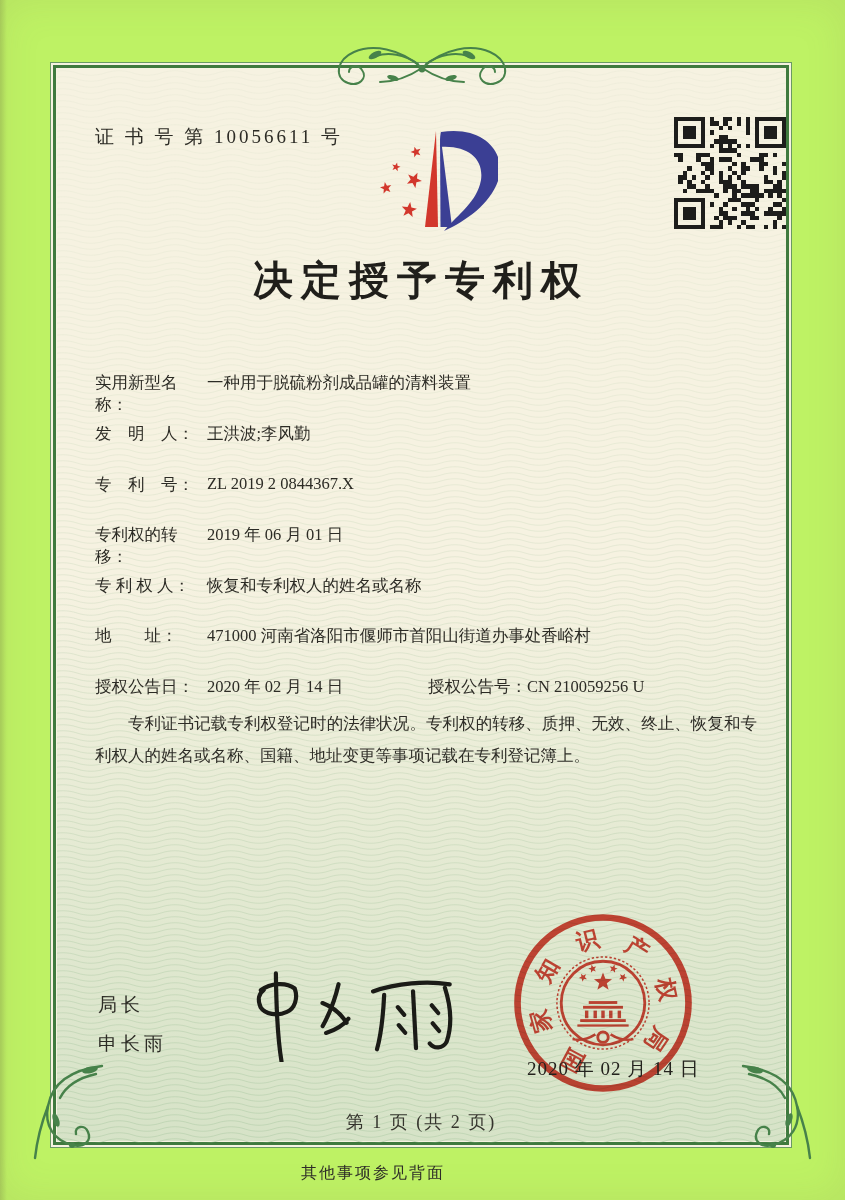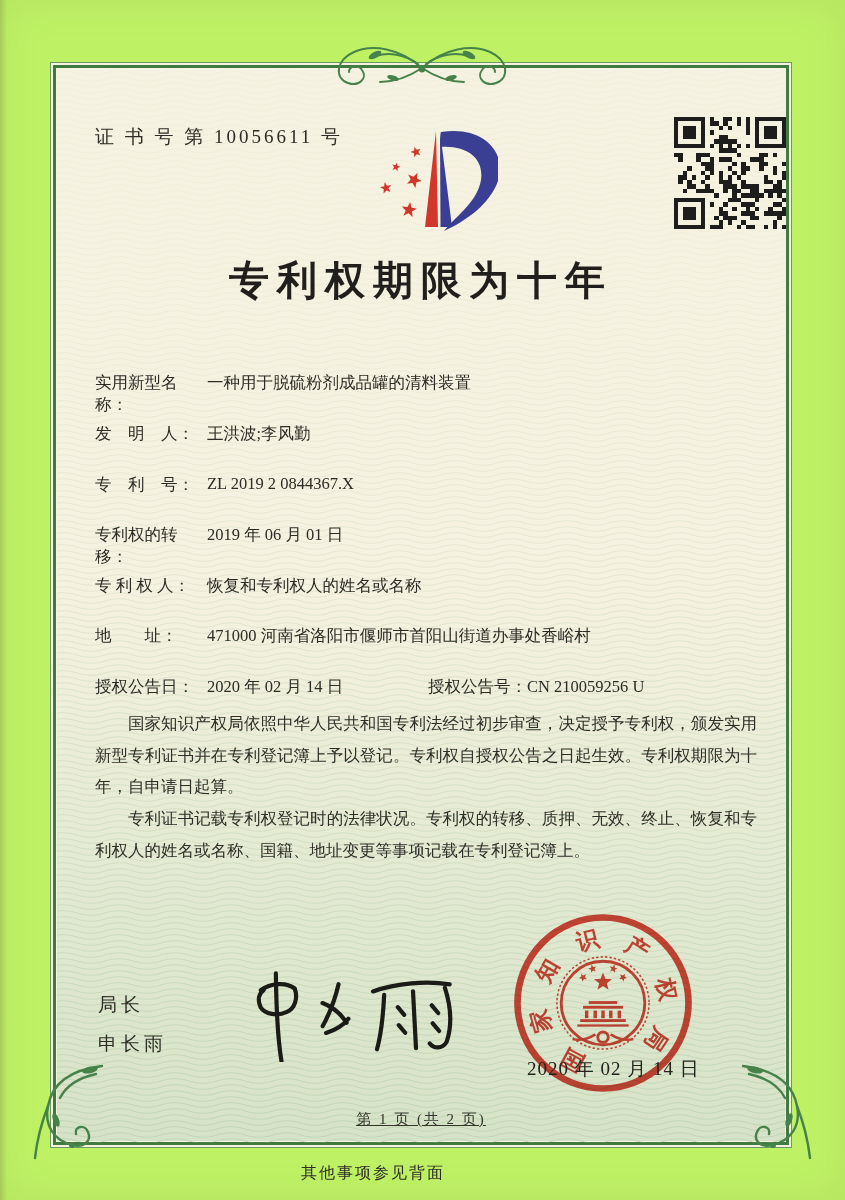--- a/index.html
+++ b/index.html
@@ -471,7 +471,7 @@
       </g>
   </svg>
 
-  <div class="abs title">专利权期限为十年</div>
+  <div class="abs title">决定授予专利权</div>
 
   <div class="abs row" style="top:372px;">
     <span class="lbl">实用新型名称：</span><span class="val">一种用于脱硫粉剂成品罐的清料装置</span>

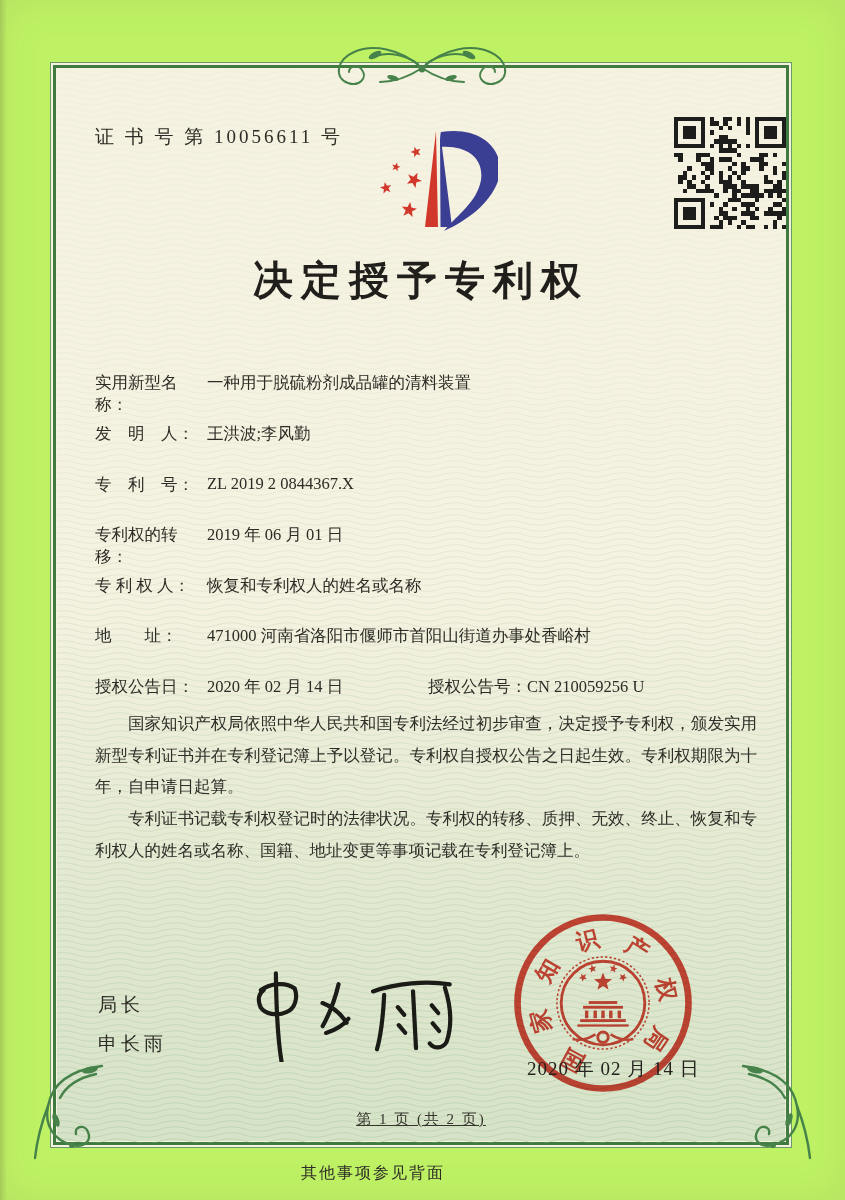--- a/index.html
+++ b/index.html
@@ -499,7 +499,6 @@
   </div>
 
   <div class="abs paras">
-    <p>国家知识产权局依照中华人民共和国专利法经过初步审查，决定授予专利权，颁发实用新型专利证书并在专利登记簿上予以登记。专利权自授权公告之日起生效。专利权期限为十年，自申请日起算。</p>
     <p>专利证书记载专利权登记时的法律状况。专利权的转移、质押、无效、终止、恢复和专利权人的姓名或名称、国籍、地址变更等事项记载在专利登记簿上。</p>
   </div>
 

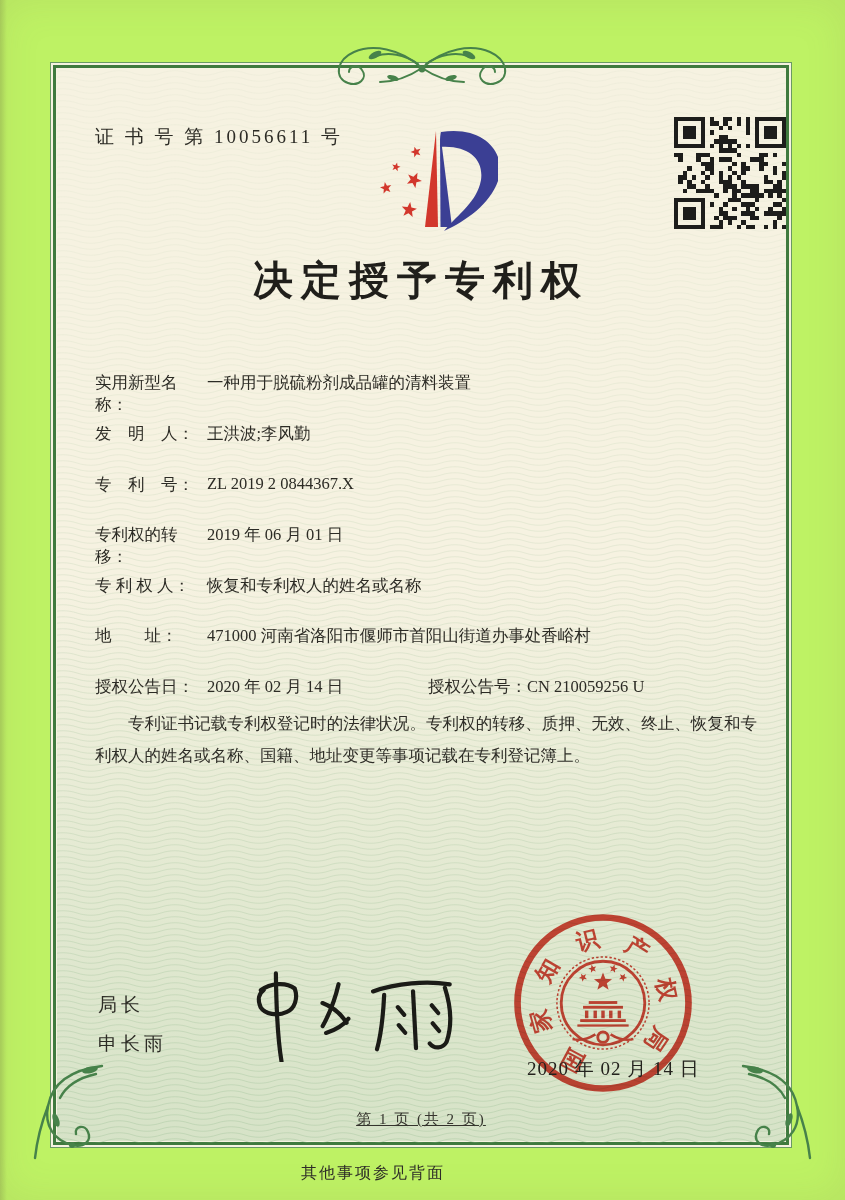--- a/index.html
+++ b/index.html
@@ -28,7 +28,7 @@
   .paras p{margin:0;text-indent:2em;}
   .signer{left:98px;font-size:19px;letter-spacing:4px;color:#2c2b25;}
   .sealdate{left:527px;top:1056px;font-size:19px;color:#23221d;letter-spacing:1px;}
-  .pageinfo{left:50px;top:1110px;width:742px;text-align:center;font-size:15px;color:#35342d;letter-spacing:2px;text-decoration:underline;}
+  .pageinfo{left:50px;top:1110px;width:742px;text-align:center;font-size:18px;color:#35342d;letter-spacing:2px;}
   .footnote{left:0;top:1163px;width:746px;text-align:center;font-size:16px;color:#2e2d27;letter-spacing:2px;}
   .seal-svg{mix-blend-mode:multiply;opacity:.92;}
   .sig-svg{mix-blend-mode:multiply;}

